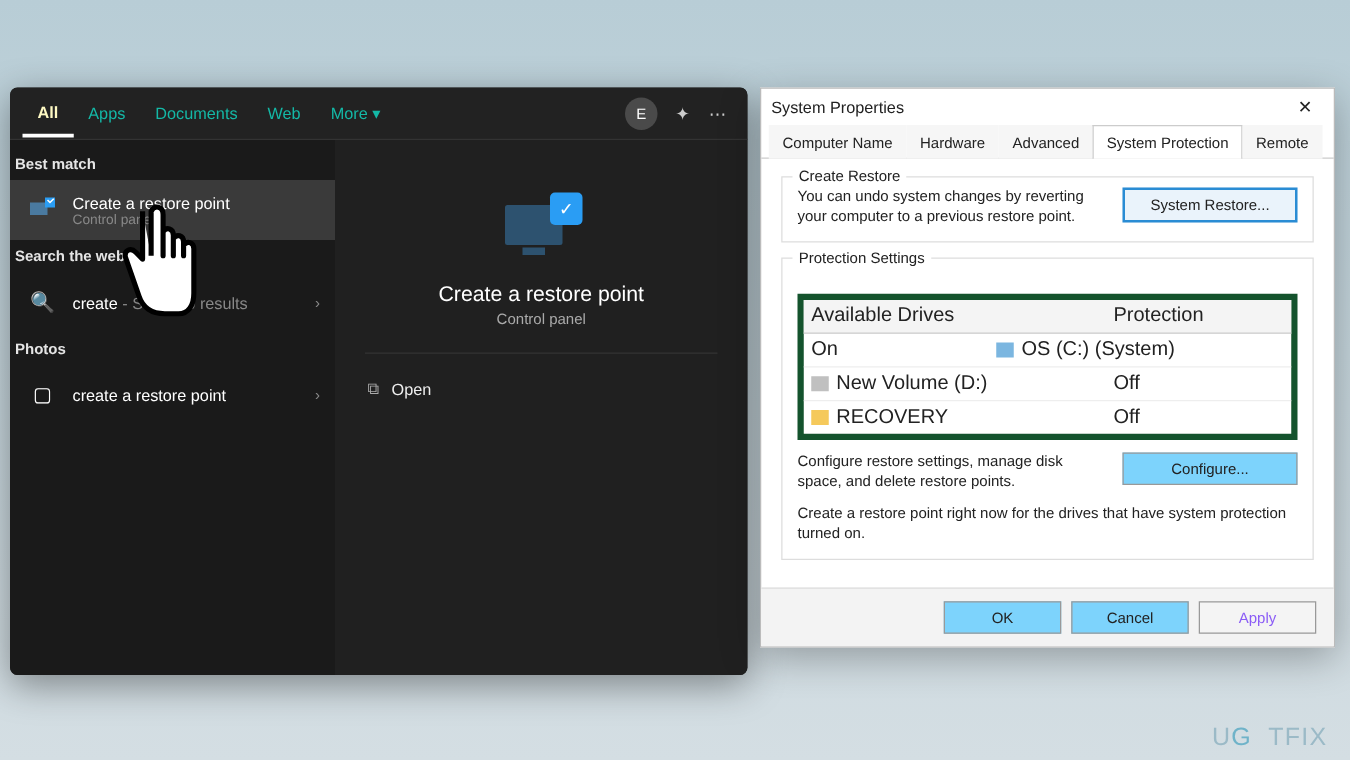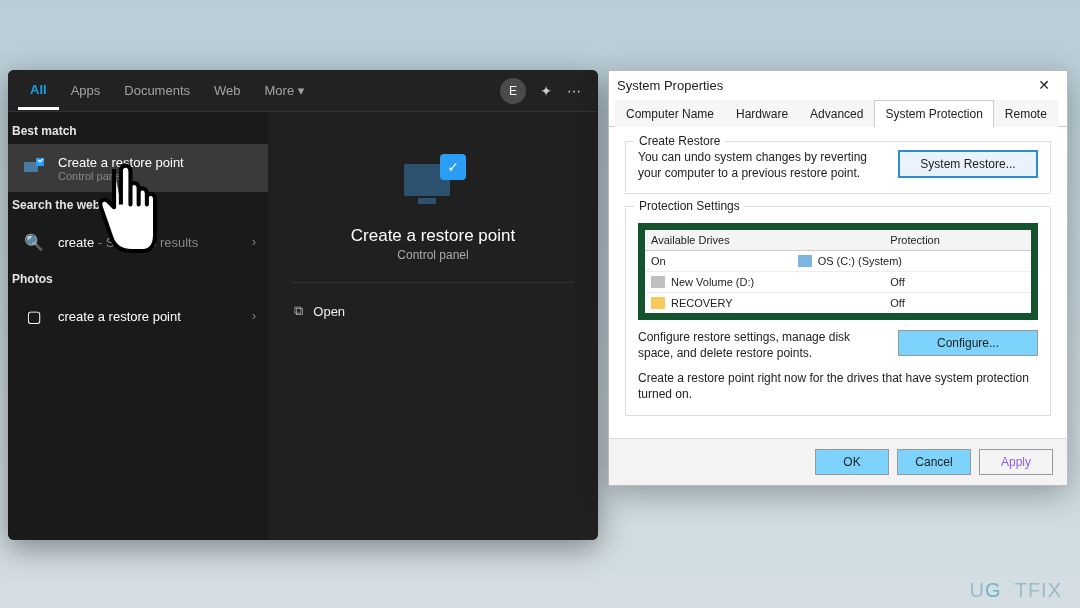--- a/index.html
+++ b/index.html
@@ -10,7 +10,7 @@
   .search-window { width: 590px; height: 470px; background: #1f1f1f; color: #fff; border-radius: 6px; overflow: hidden; display: flex; flex-direction: column; box-shadow: 0 8px 30px rgba(0,0,0,.4); }
   .tabs-bar { display: flex; align-items: center; padding: 0 10px; height: 42px; background: #222; border-bottom: 1px solid #333; }
   .tabs-bar .tab { padding: 10px 12px; font-size: 13px; color: #a3a3a3; cursor: pointer; }
-  .tabs-bar .tab.active { border-bottom: 3px solid #fff; color: #0ea5e9; font-weight: 600; }
+  .tabs-bar .tab.active { border-bottom: 3px solid #fff; color: #fef9c3; font-weight: 600; }
   .tabs-bar .spacer { flex: 1; }
   .tabs-bar .avatar { width: 26px; height: 26px; border-radius: 50%; background: #4a4a4a; display: flex; align-items: center; justify-content: center; font-size: 12px; margin: 0 6px; }
   .tabs-bar .icon-btn { width: 28px; text-align: center; color: #ccc; cursor: pointer; font-size: 14px; }

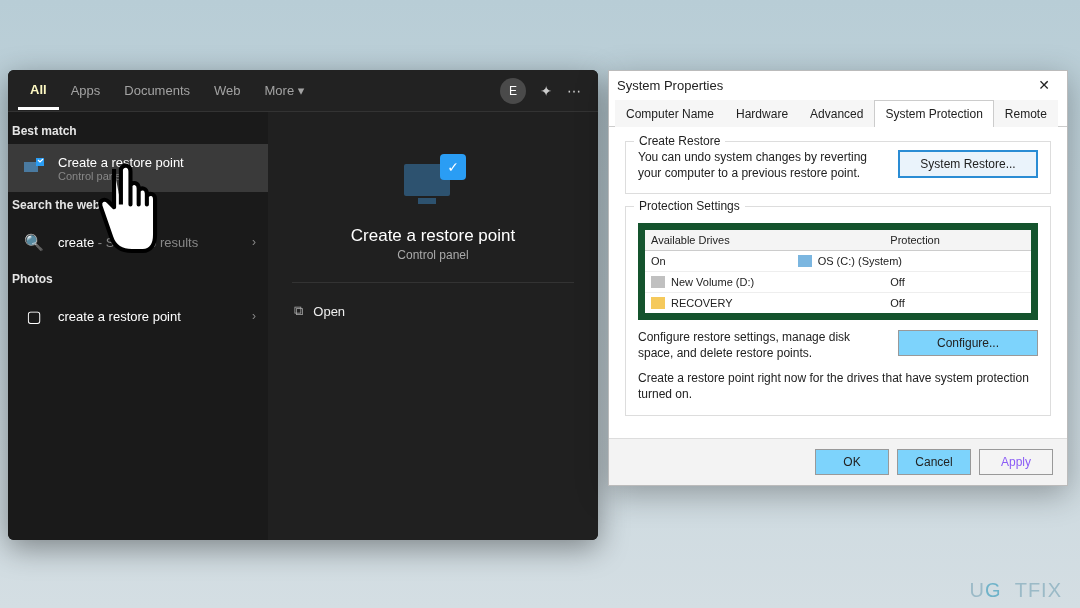--- a/index.html
+++ b/index.html
@@ -9,7 +9,7 @@
   
   .search-window { width: 590px; height: 470px; background: #1f1f1f; color: #fff; border-radius: 6px; overflow: hidden; display: flex; flex-direction: column; box-shadow: 0 8px 30px rgba(0,0,0,.4); }
   .tabs-bar { display: flex; align-items: center; padding: 0 10px; height: 42px; background: #222; border-bottom: 1px solid #333; }
-  .tabs-bar .tab { padding: 10px 12px; font-size: 13px; color: #a3a3a3; cursor: pointer; }
+  .tabs-bar .tab { padding: 10px 12px; font-size: 13px; color: #14b8a6; cursor: pointer; }
   .tabs-bar .tab.active { border-bottom: 3px solid #fff; color: #fef9c3; font-weight: 600; }
   .tabs-bar .spacer { flex: 1; }
   .tabs-bar .avatar { width: 26px; height: 26px; border-radius: 50%; background: #4a4a4a; display: flex; align-items: center; justify-content: center; font-size: 12px; margin: 0 6px; }

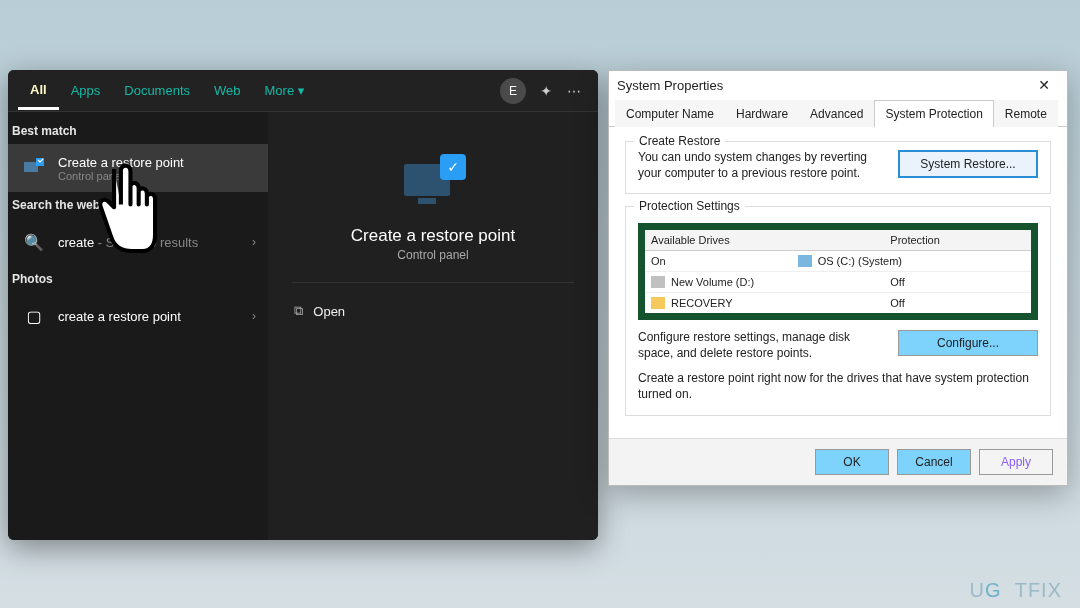--- a/index.html
+++ b/index.html
@@ -60,7 +60,7 @@
   .win-btn { width: 140px; padding: 5px 0; text-align: center; border: 1px solid #999; background: #7dd3fc; cursor: pointer; font-size: 12px; }
   .win-btn.highlight { border: 2px solid #2a8cd4; background:#eaf3fb; }
   .win-btn.disabled { color: #8b5cf6; background:#f4f4f4; cursor: default; }
-  .drives-table { width: 100%; border: 7px solid #14532d; margin-top: 8px; font-size: 11px; }
+  .drives-table { width: 100%; border: 5px solid #14532d; margin-top: 20px; font-size: 16px; }
   .drives-table .hdr { display: flex; background: #f4f4f4; border-bottom: 1px solid #ccc; }
   .drives-table .row { display: flex; border-bottom: 1px solid #eee; }
   .drives-table .row:last-child { border-bottom: none; }

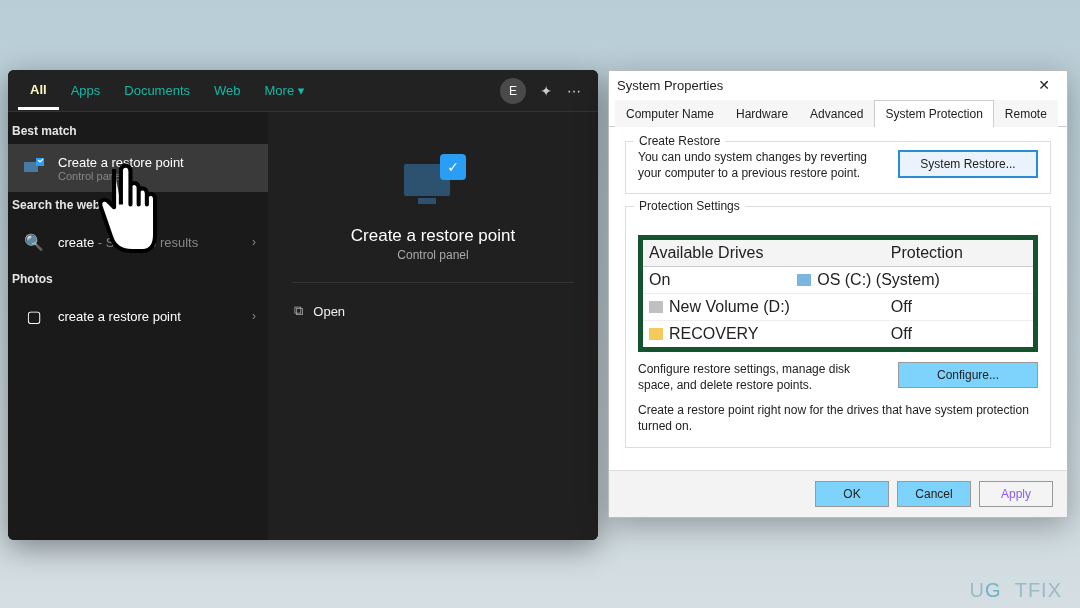--- a/index.html
+++ b/index.html
@@ -74,7 +74,7 @@
   .action-row { display: flex; gap: 14px; align-items: flex-start; margin-top: 10px; }
   .action-row .txt { flex: 1; line-height: 1.3; }
   .dialog-buttons { display: flex; justify-content: flex-end; gap: 8px; padding: 10px 14px; background: #f3f3f3; border-top: 1px solid #ddd; }
-  .dialog-buttons .win-btn { width: 74px; }
+  .dialog-buttons .win-btn { width: 94px; }
   
   .watermark { position:absolute; right:18px; bottom:6px; font-size:20px; color:#9bbac7; letter-spacing:1px; font-weight:300; }
   .watermark .g { color:#6fb3c9; }

